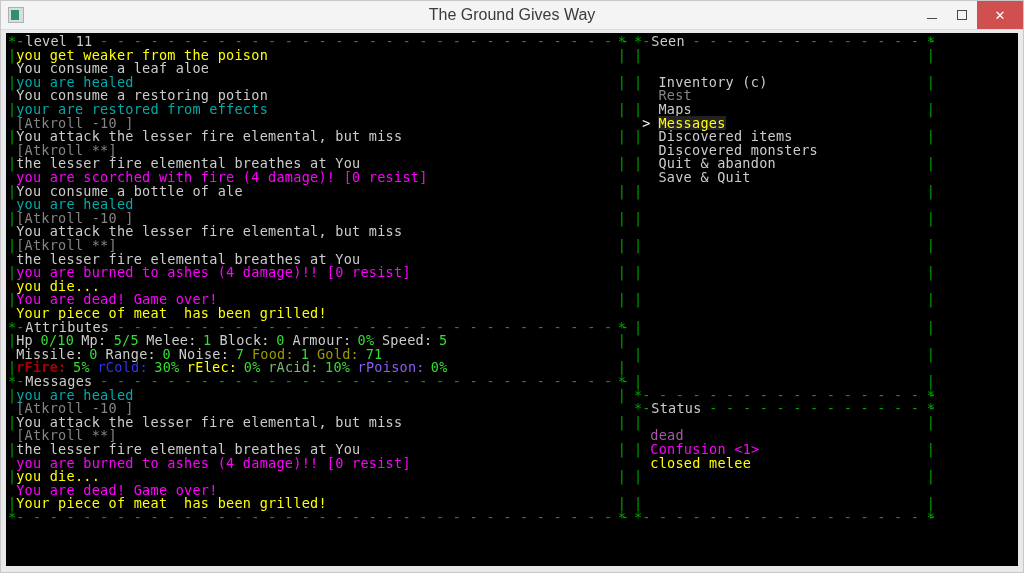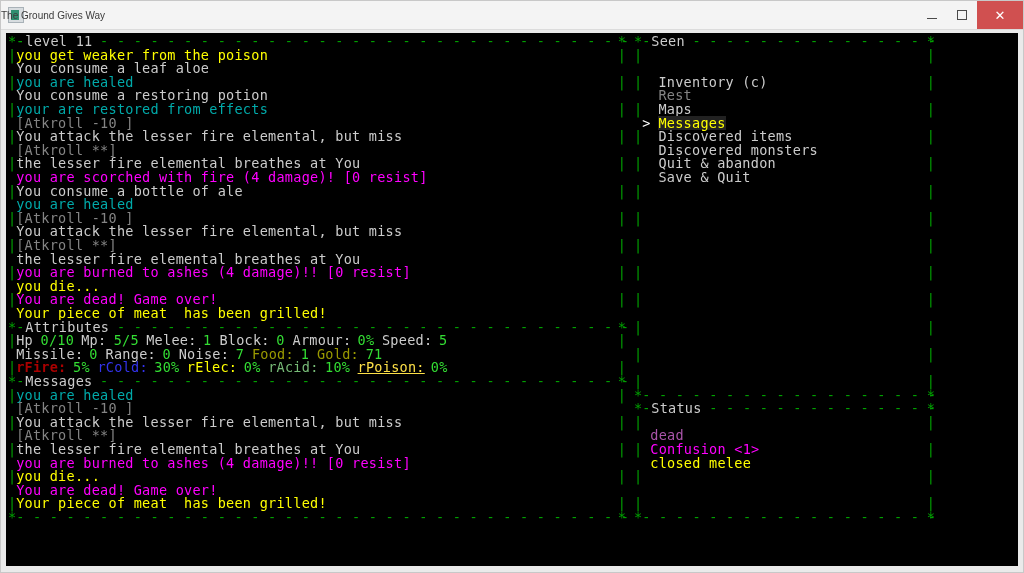--- a/index.html
+++ b/index.html
@@ -51,9 +51,9 @@
   .title-text {
     position: absolute;
     left: 0; right: 0;
-    text-align: left;
+    text-align: center;
     font-family: "Liberation Sans", sans-serif;
-    font-size: 10px;
+    font-size: 16px;
     color: #3b3b3b;
     pointer-events: none;
   }

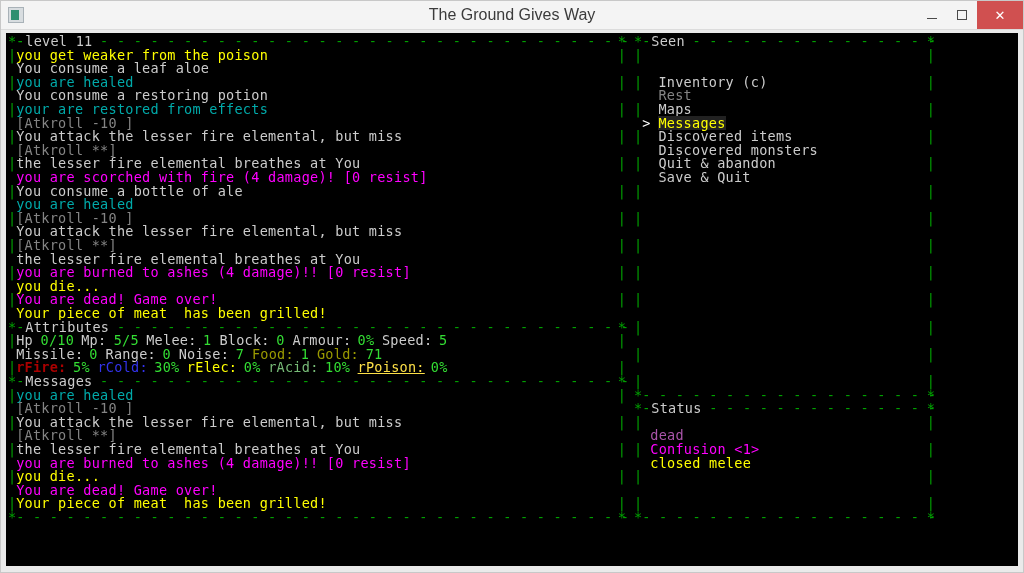--- a/index.html
+++ b/index.html
@@ -123,7 +123,7 @@
   }
 
   
-  .c-green     { color: #fde047; text-decoration: underline; }
+  .c-green     { color: #8b5cf6; }
   .c-white     { color: #cccccc; }
   .c-brwhite   { color: #ffffff; }
   .c-yellow    { color: #ffff00; }

